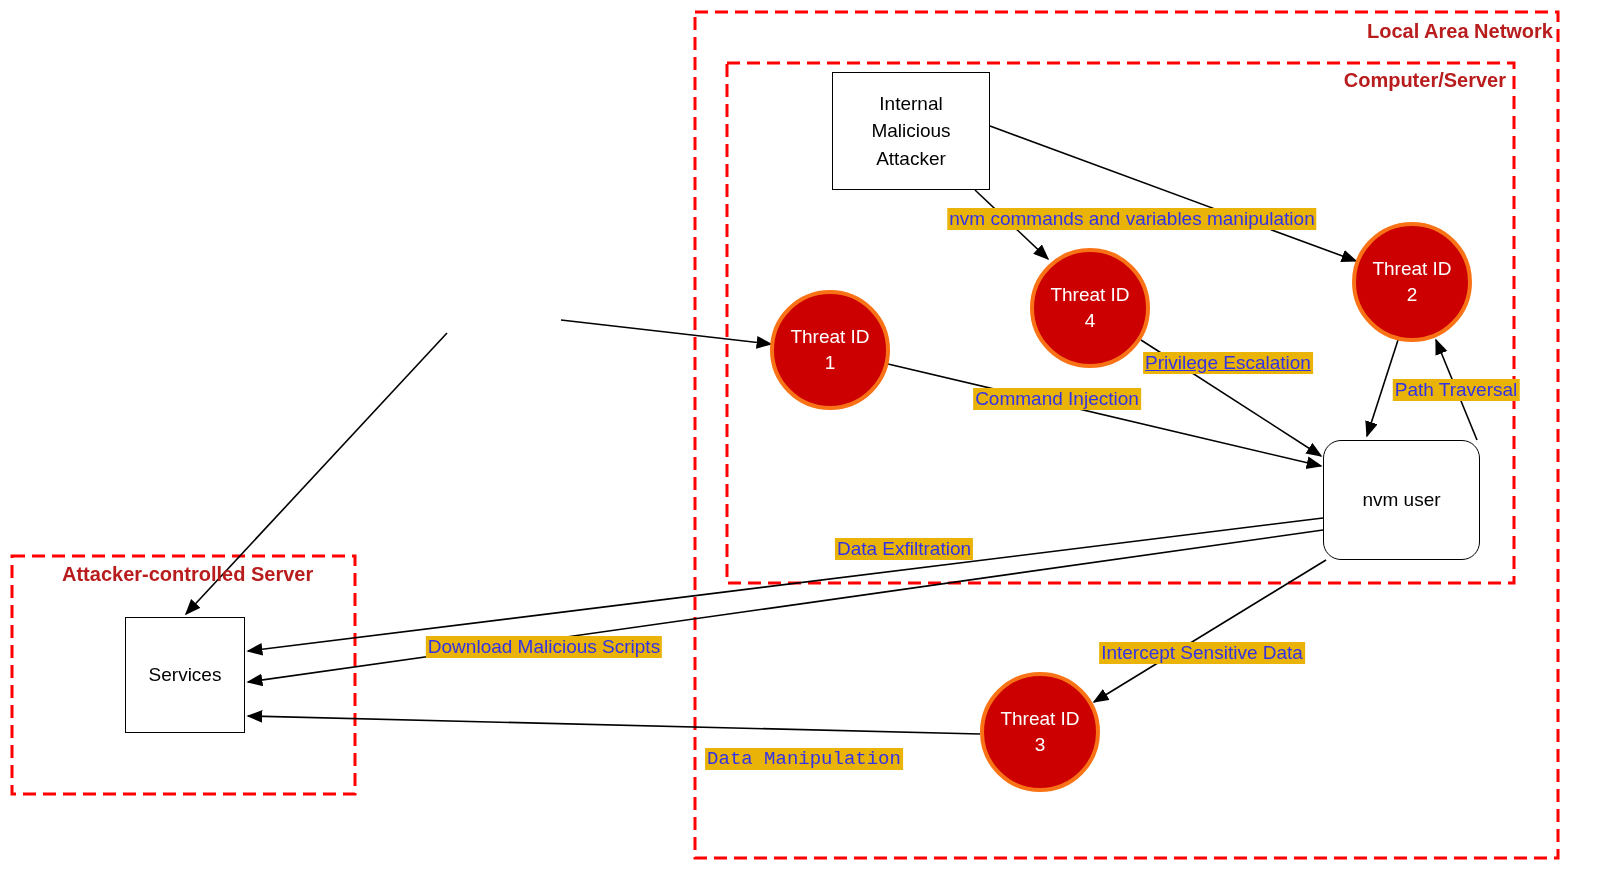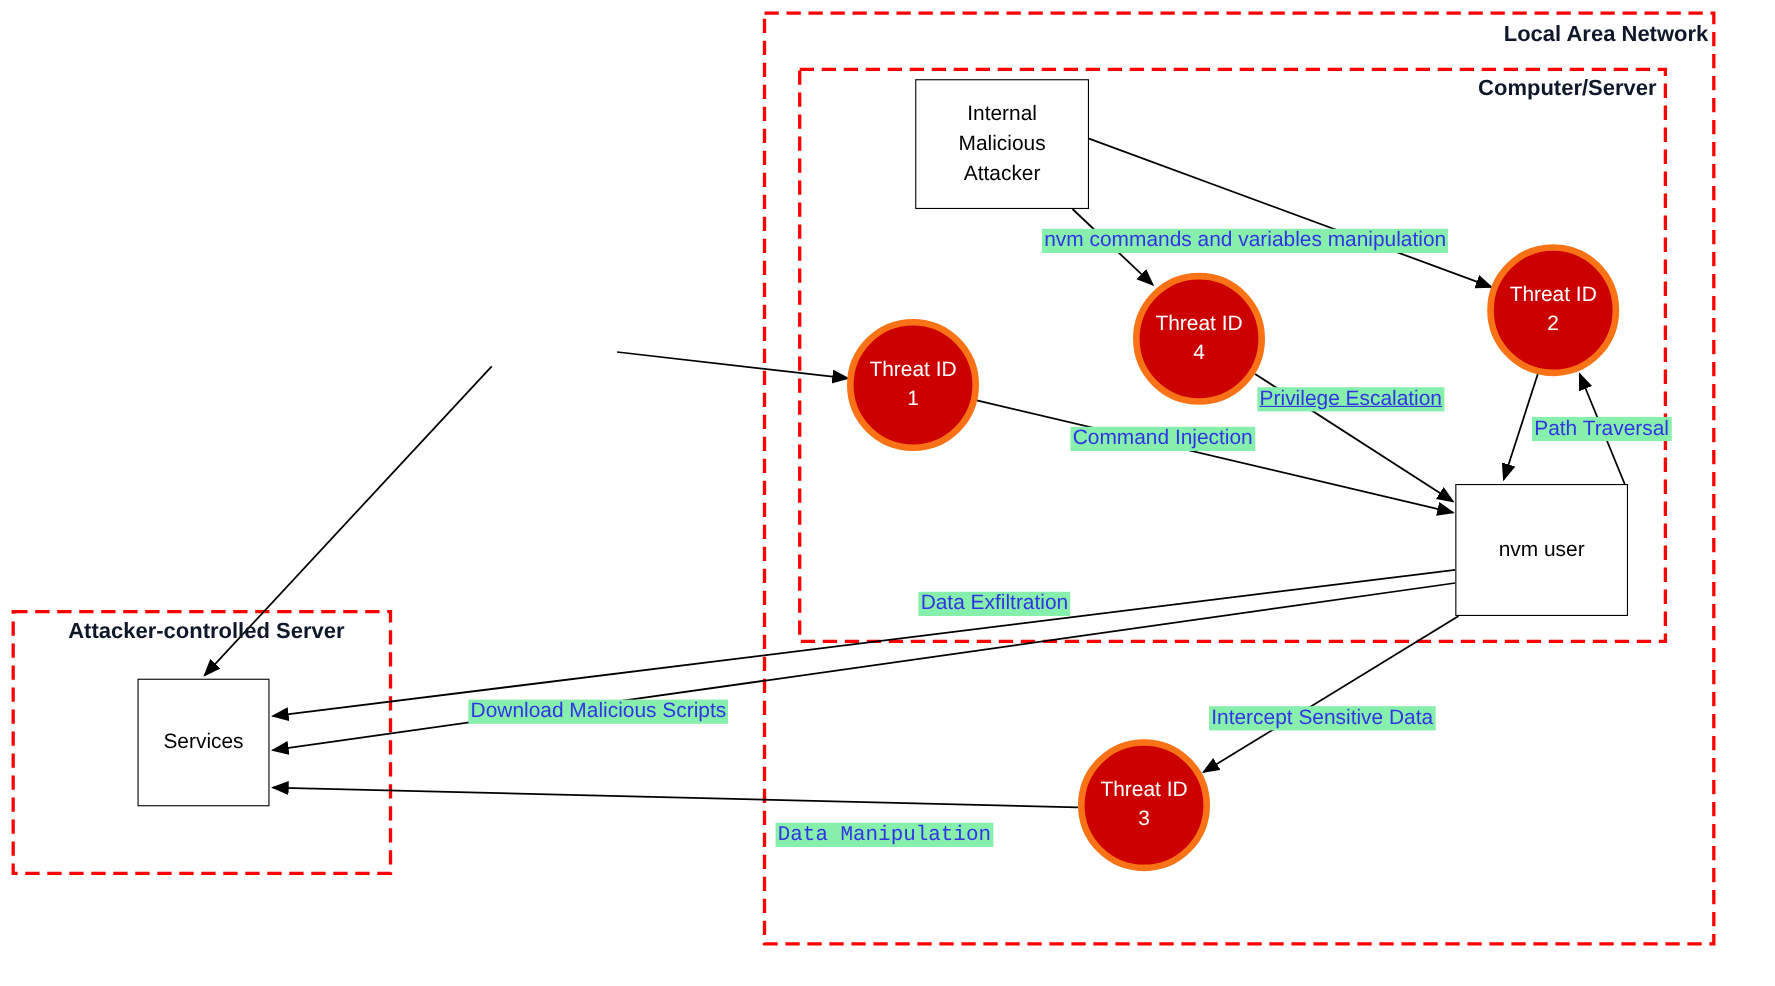--- a/index.html
+++ b/index.html
@@ -18,7 +18,7 @@
     position: absolute;
     font-weight: bold;
     font-size: 20px;
-    color: #0f172a;
+    color: #b91c1c;
     white-space: nowrap;
   }
 

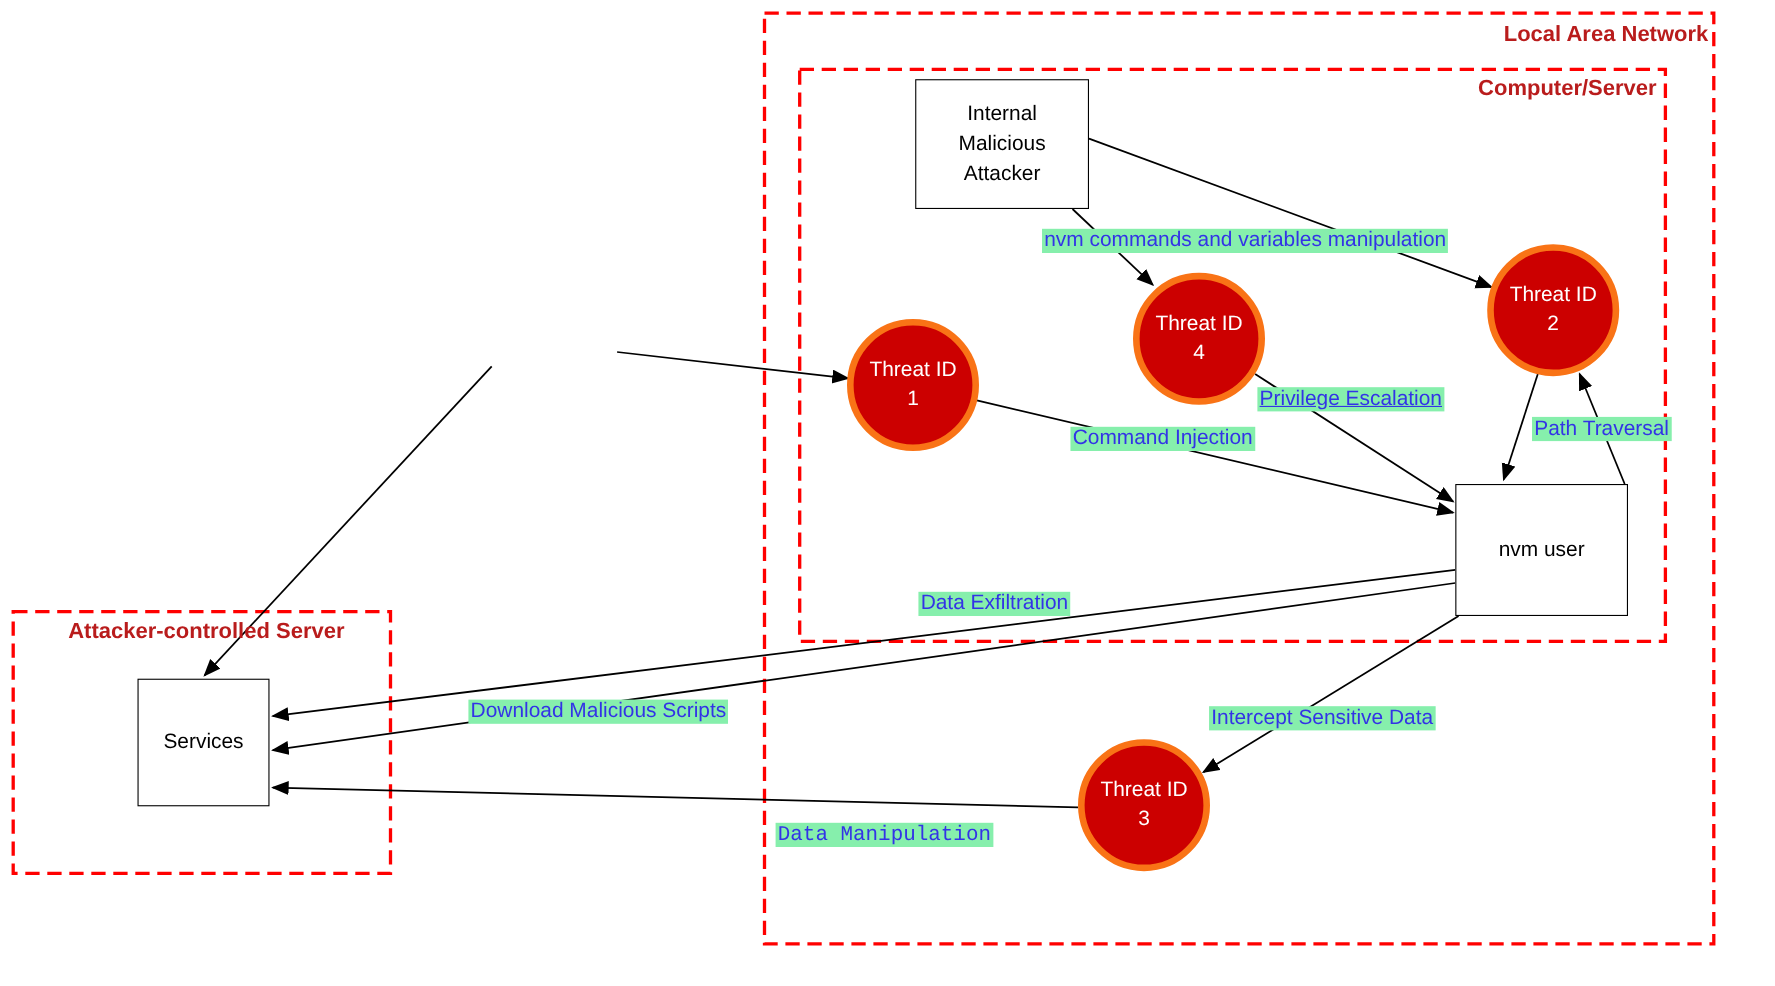--- a/index.html
+++ b/index.html
@@ -59,7 +59,7 @@
     font-size: 19px;
     white-space: nowrap;
     transform: translateX(-50%);
-    background: #86efac;
+    background: #eab308;
     padding: 0 2px;
   }
 </style>

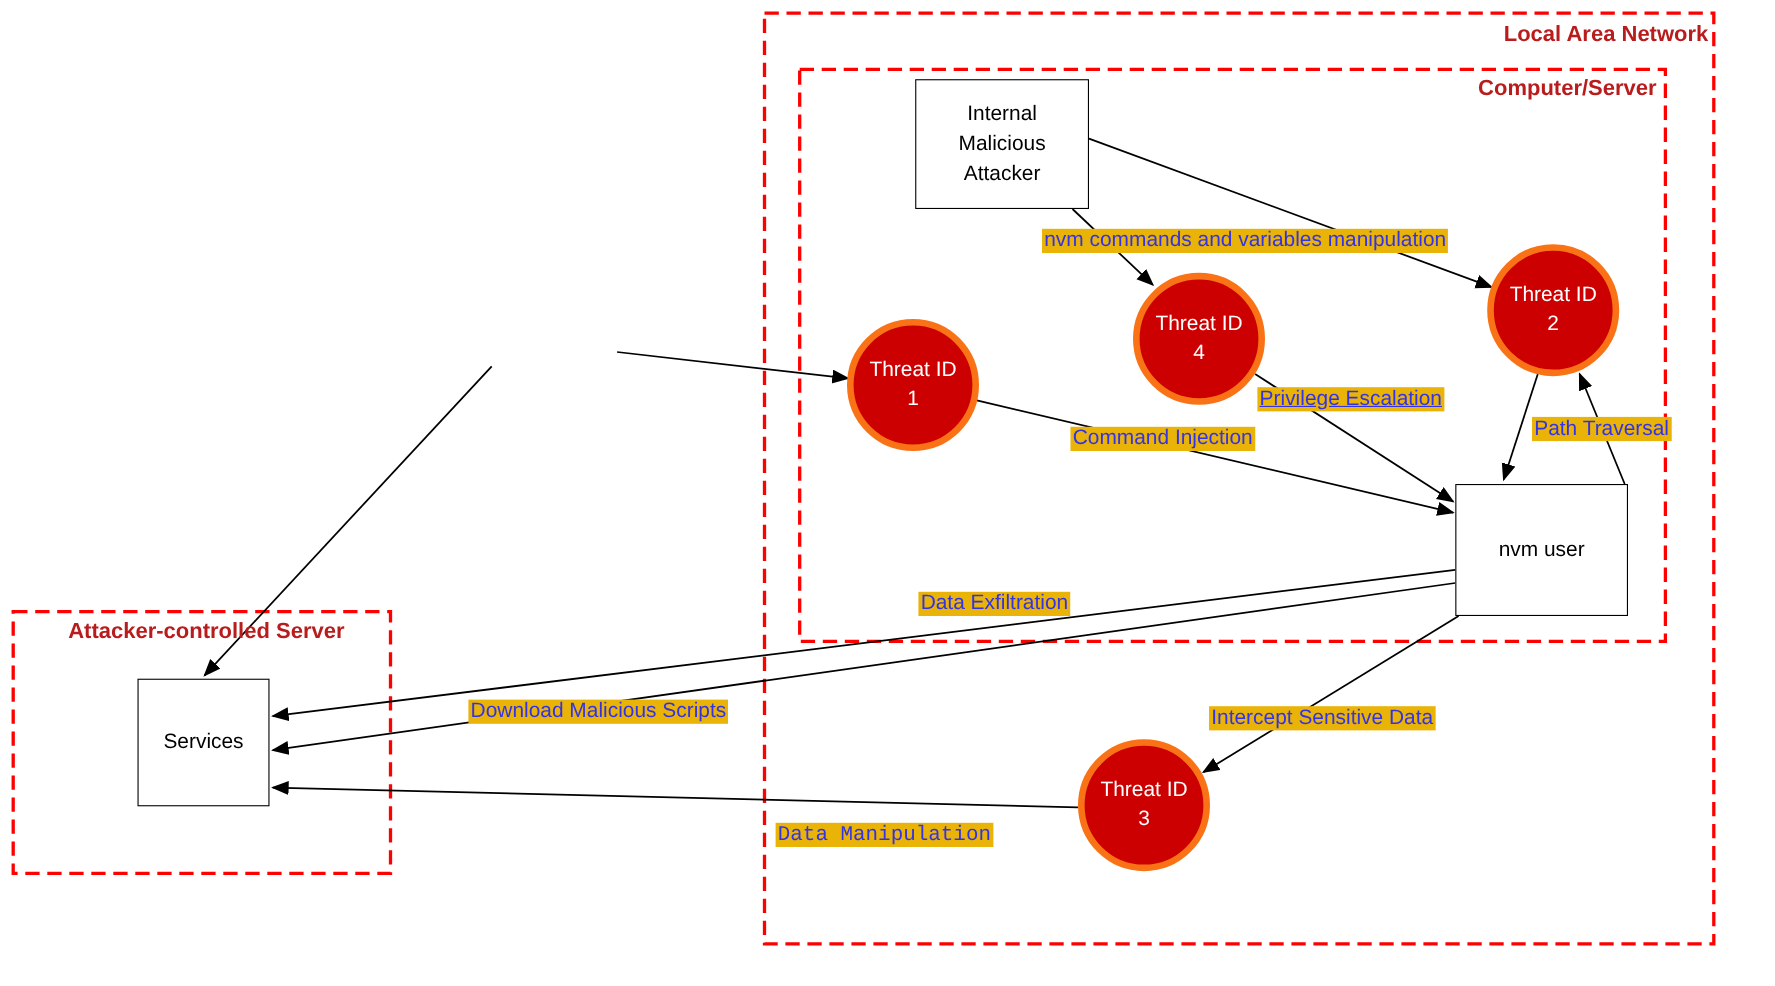--- a/index.html
+++ b/index.html
@@ -42,7 +42,7 @@
     height: 120px;
     border-radius: 50%;
     background: #cc0000;
-    border: 6px solid #f97316;
+    border: 4px solid #f97316;
     color: #ffffff;
     display: flex;
     flex-direction: column;

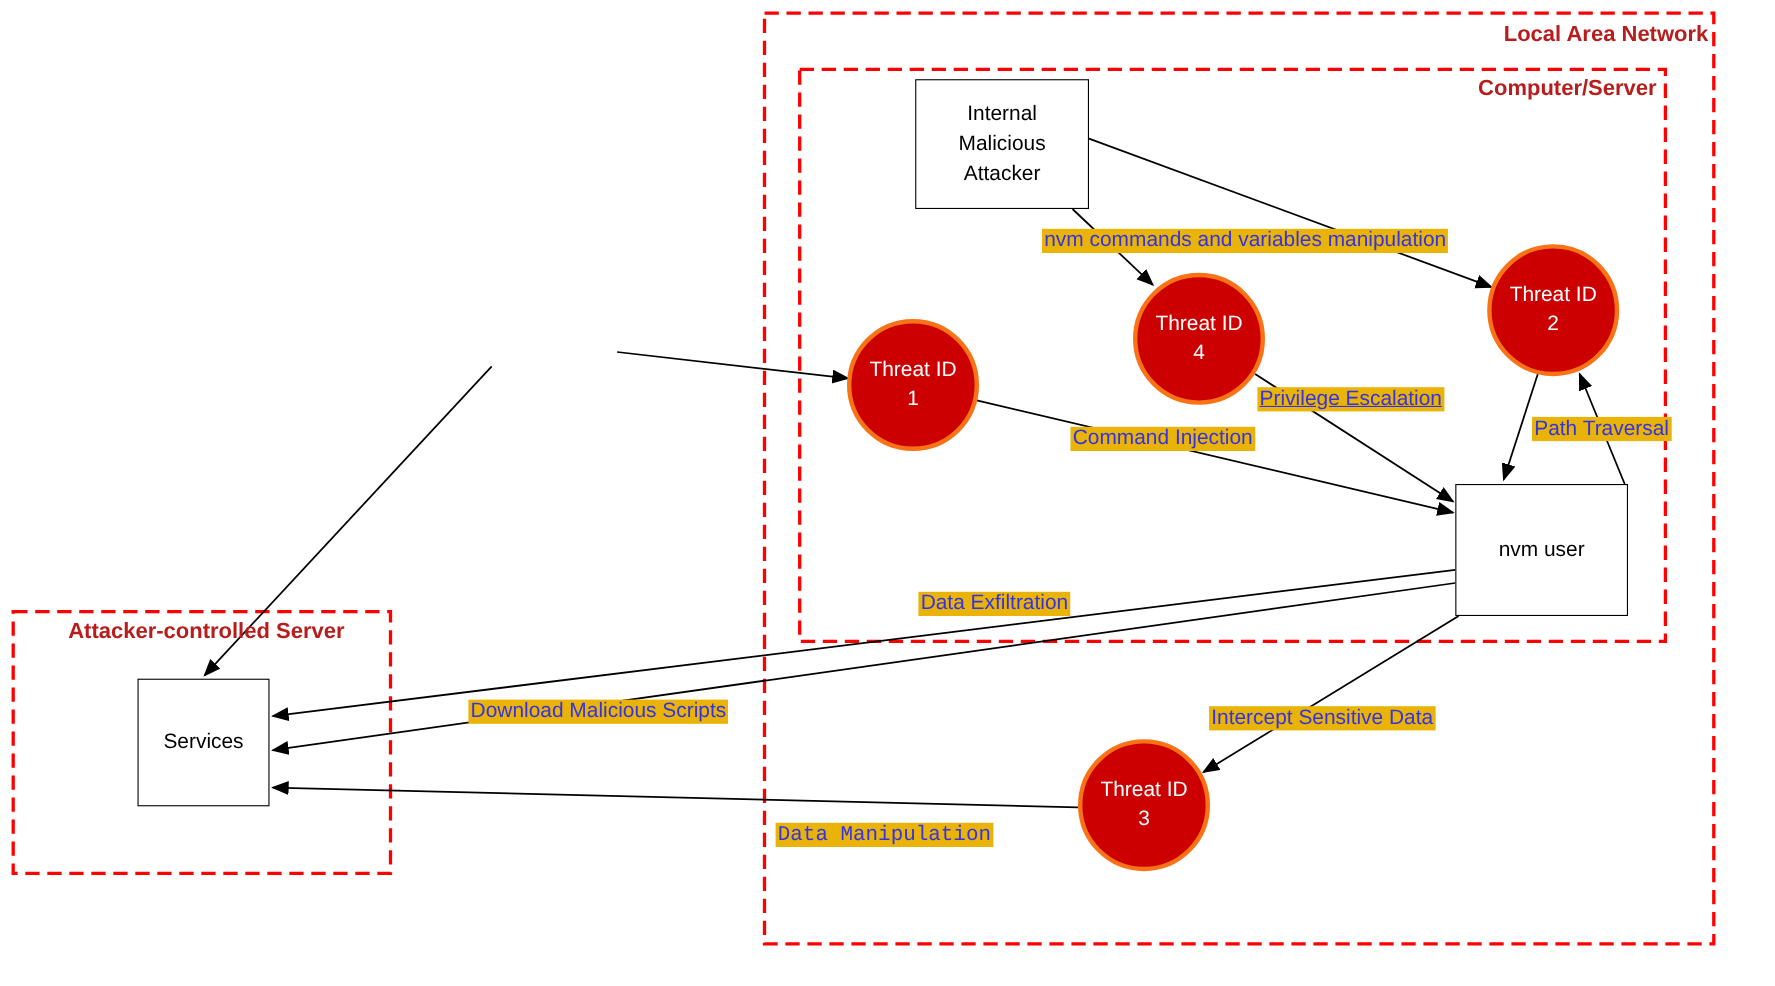--- a/index.html
+++ b/index.html
@@ -106,7 +106,7 @@
     <span>Services</span>
   </div>
 
-  <div class="node" style="left:1323px; top:440px; width:157px; height:120px;">
+  <div class="node" style="left:1323px; top:440px; width:157px; height:120px;border-radius:18px;">
     <span>nvm user</span>
   </div>
 

